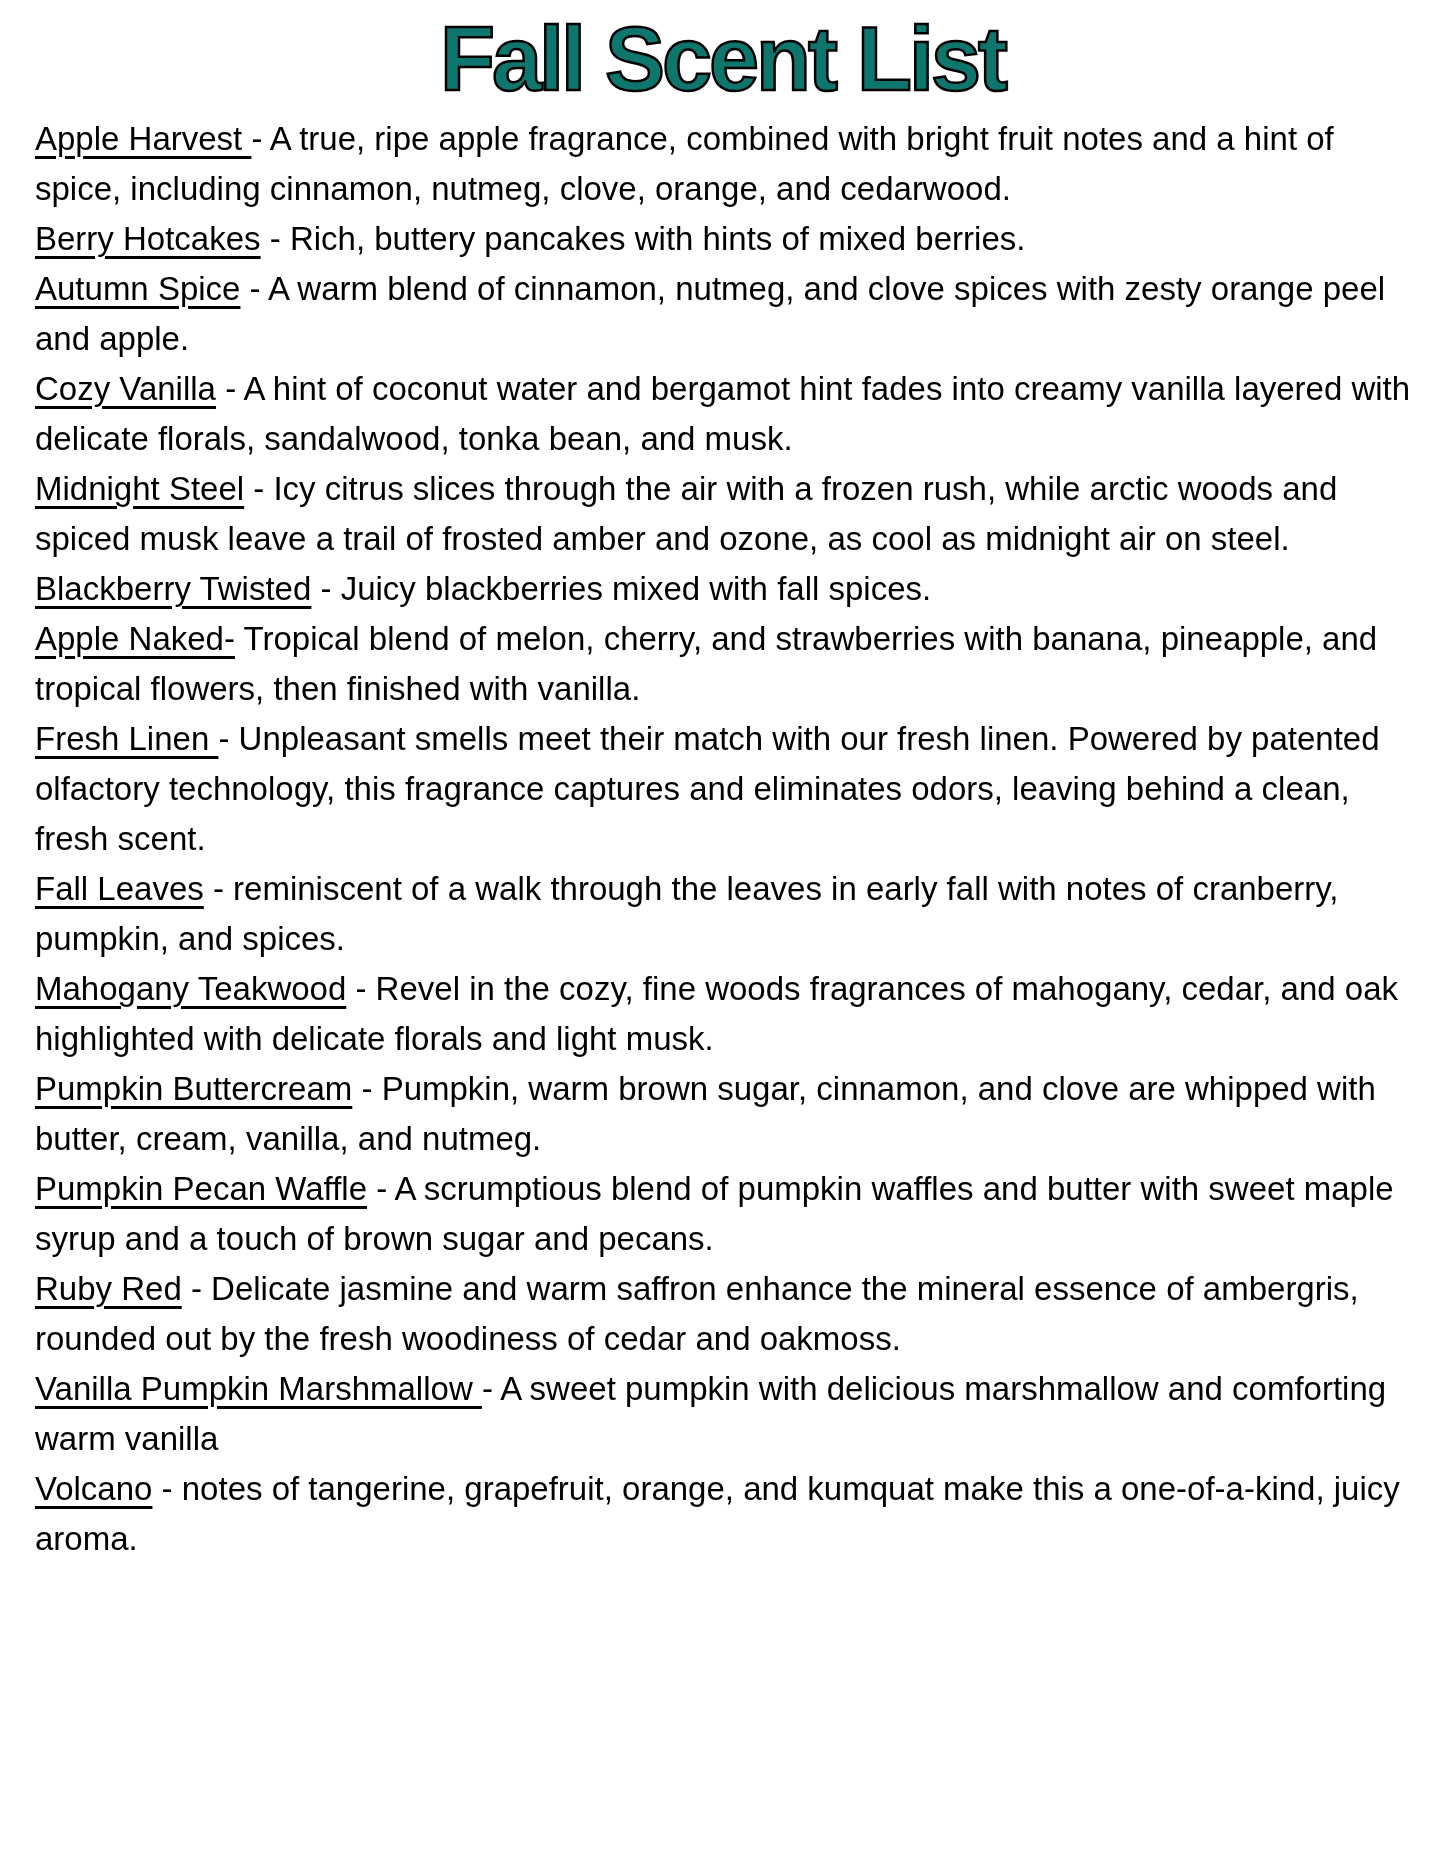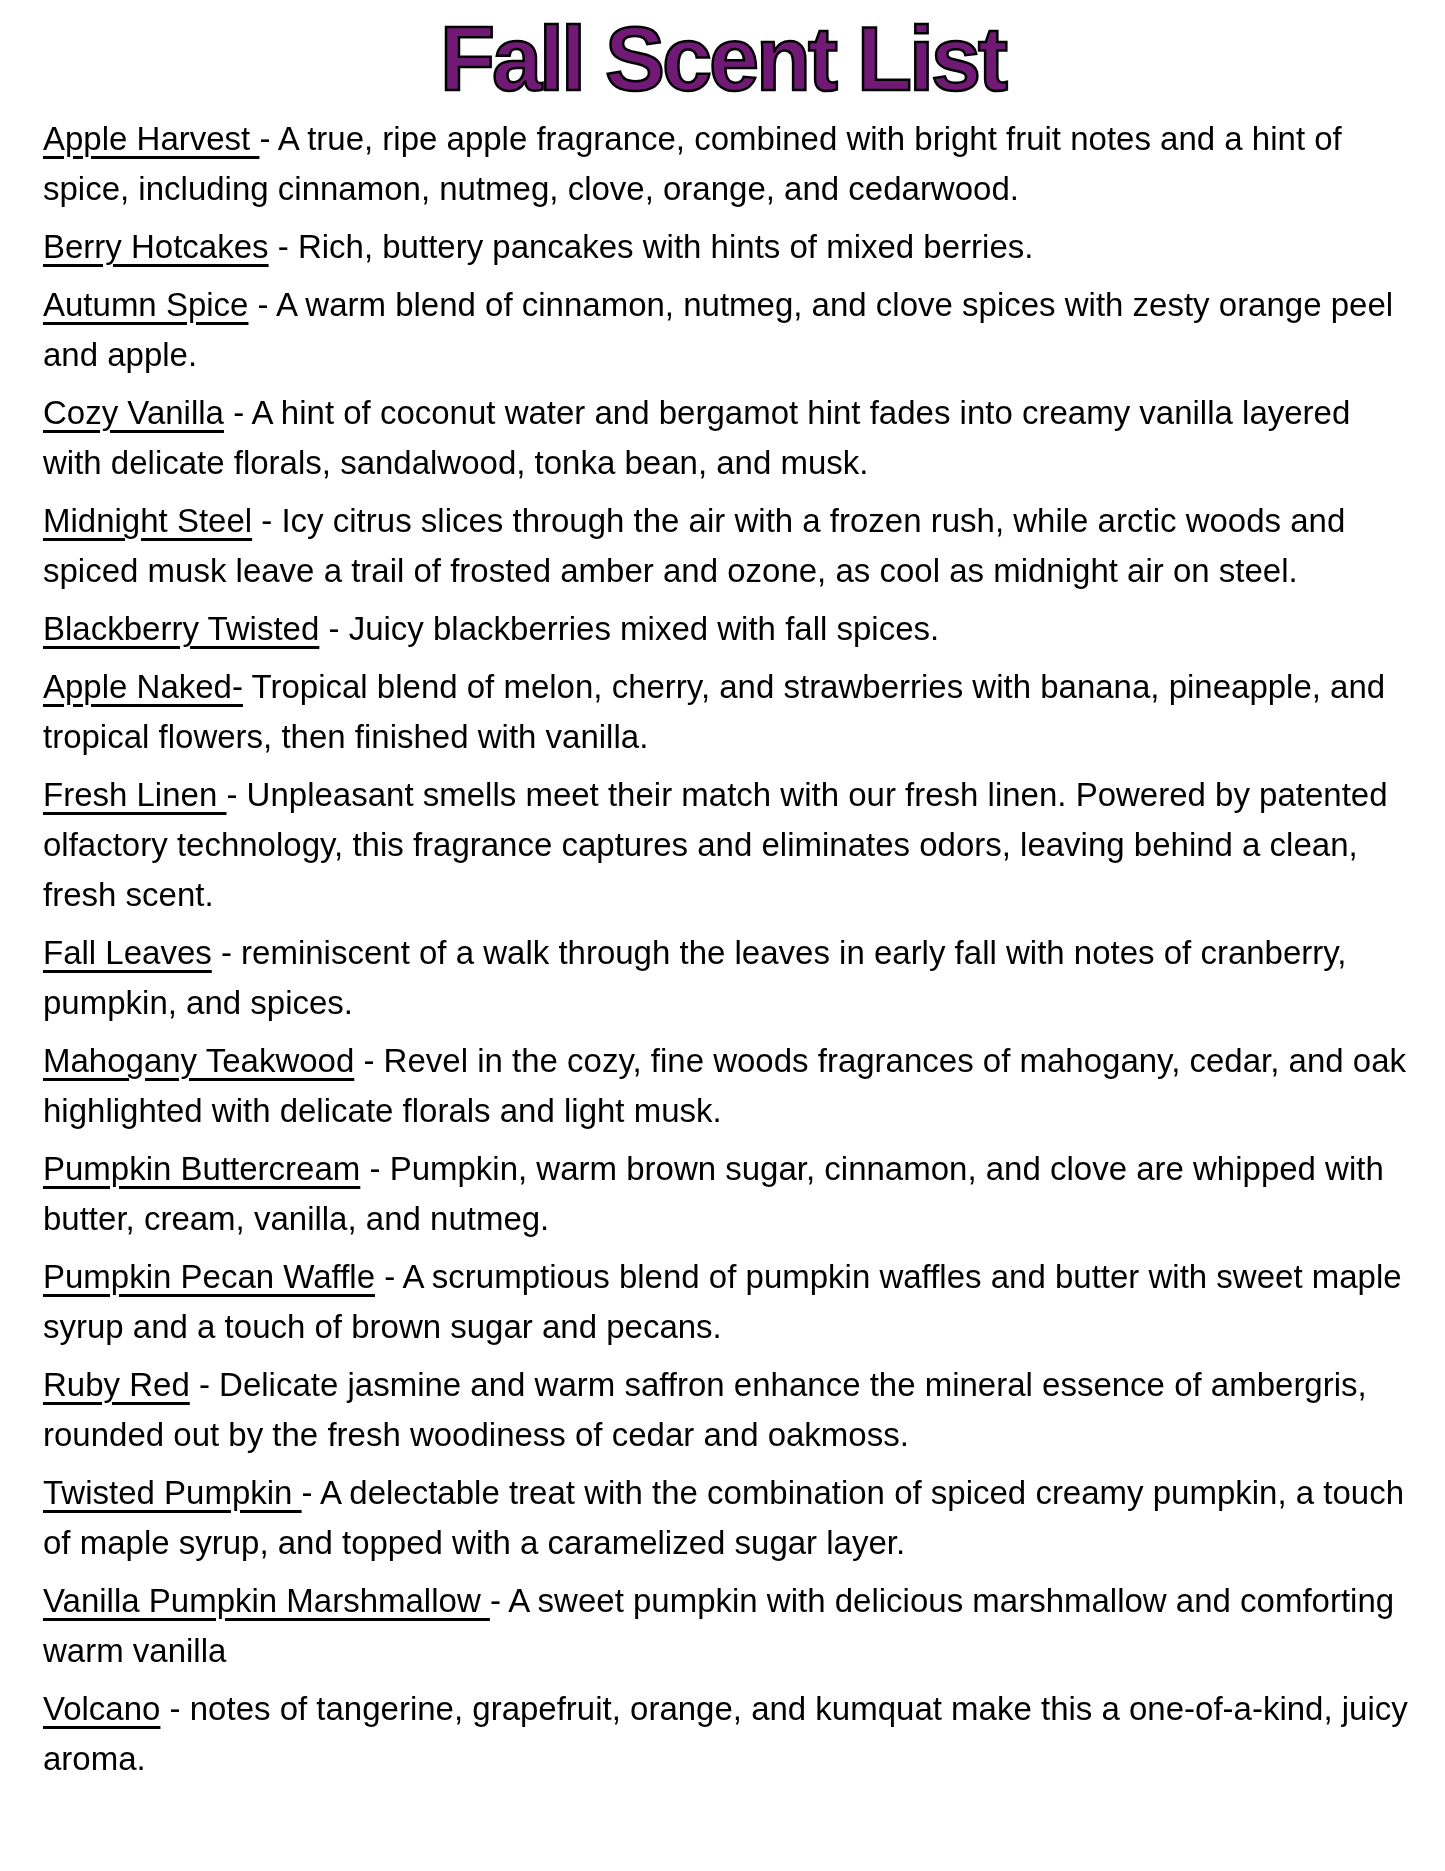--- a/index.html
+++ b/index.html
@@ -26,7 +26,7 @@
     line-height: 1.0;
     letter-spacing: -3px;
     -webkit-text-stroke: 2.5px #000000;
-    color: #701a75;
+    color: #0f766e;
   }
   .scent-list {
     padding: 0 28px 0 35px;

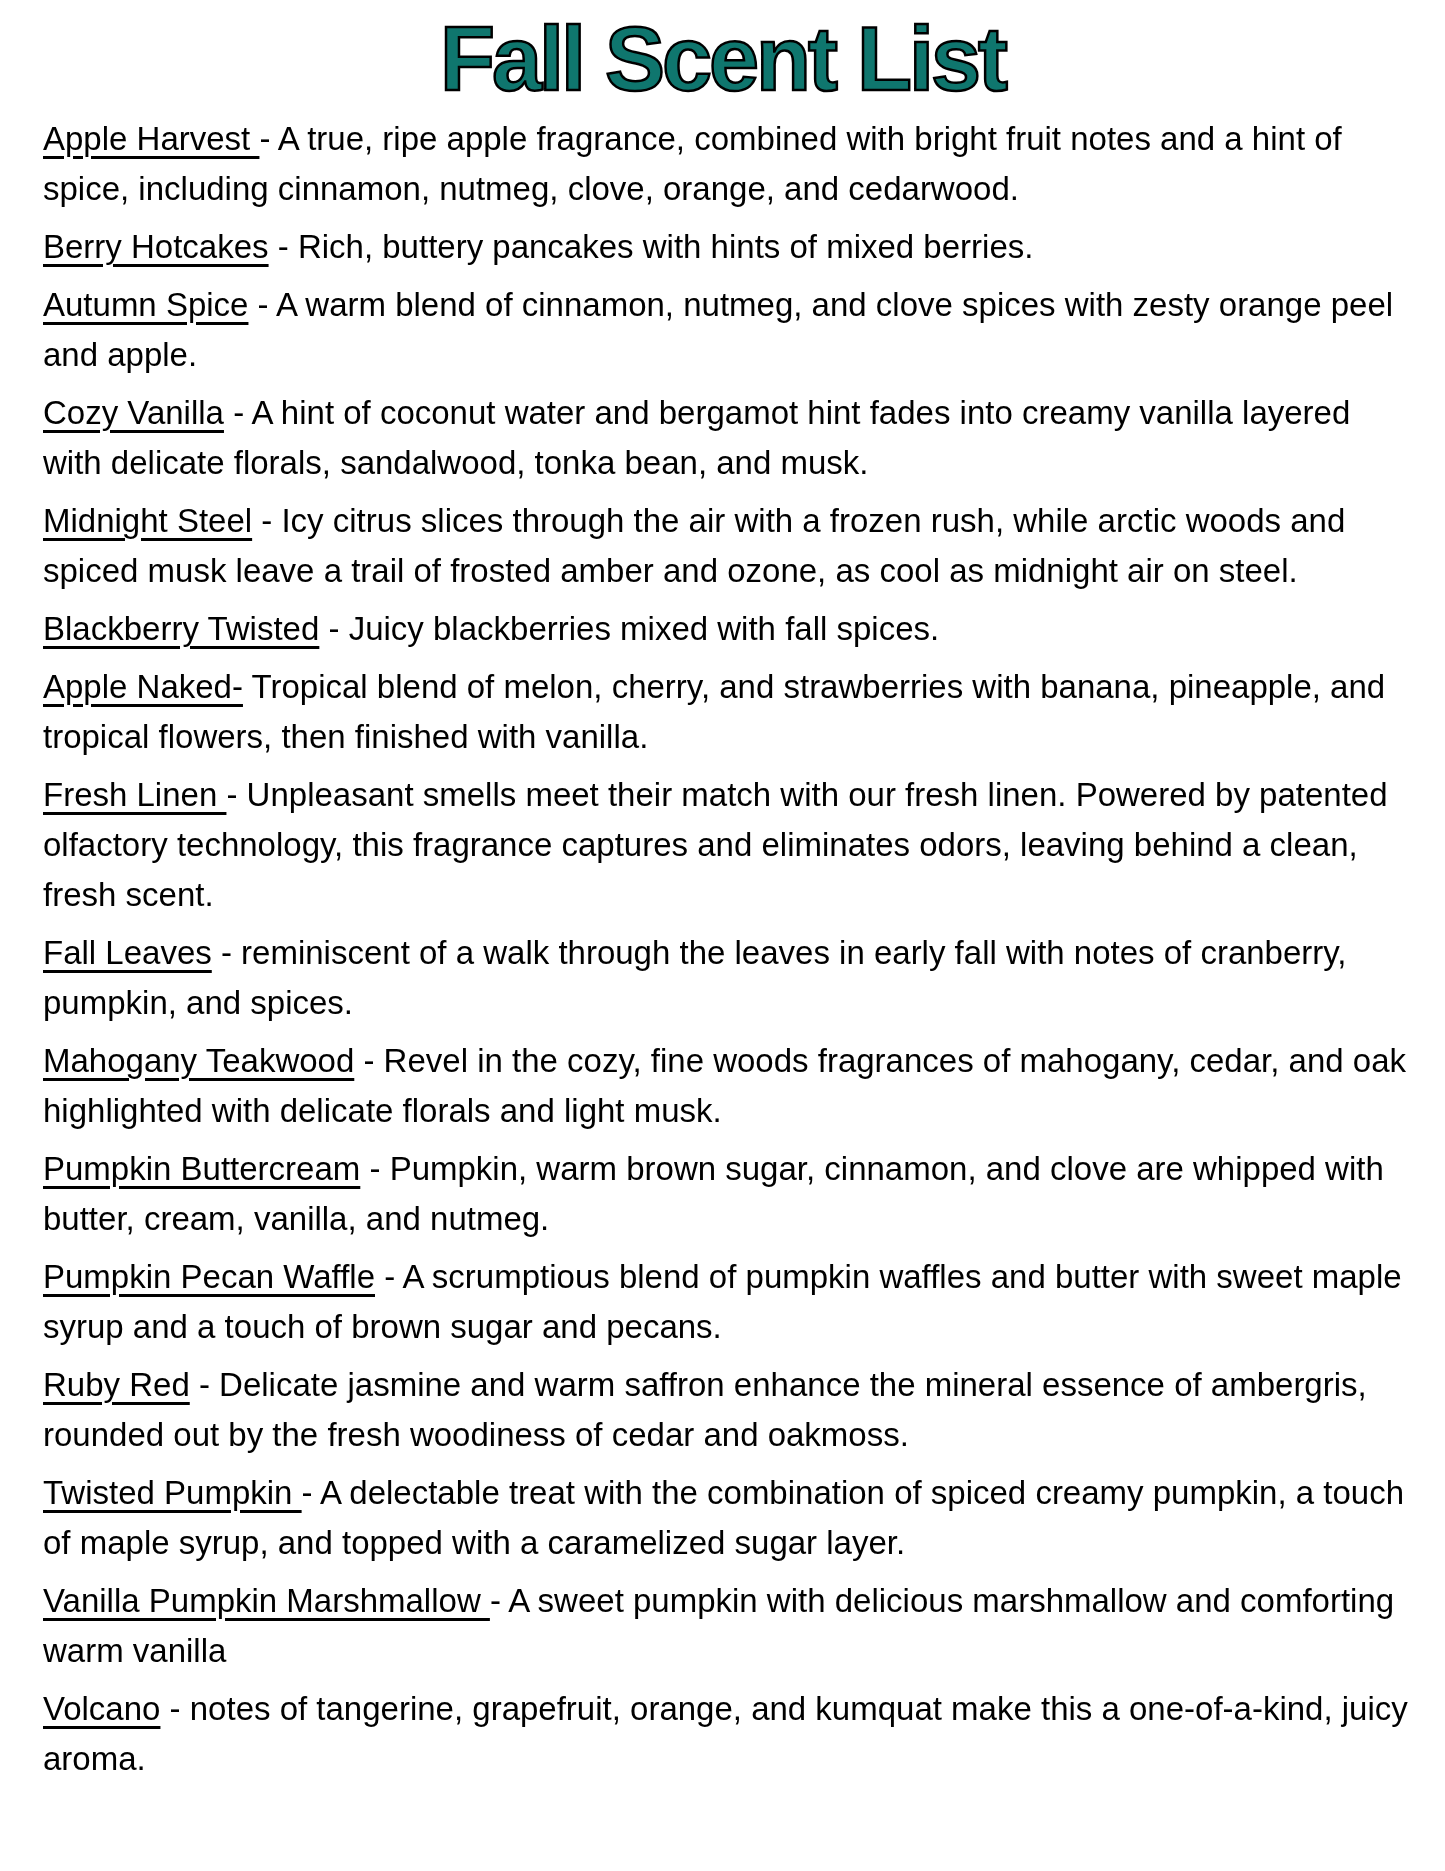--- a/index.html
+++ b/index.html
@@ -35,7 +35,7 @@
     color: #000000;
   }
   .scent {
-    margin: 8px;
+    margin: 0;
     padding: 0;
   }
   .scent-name {

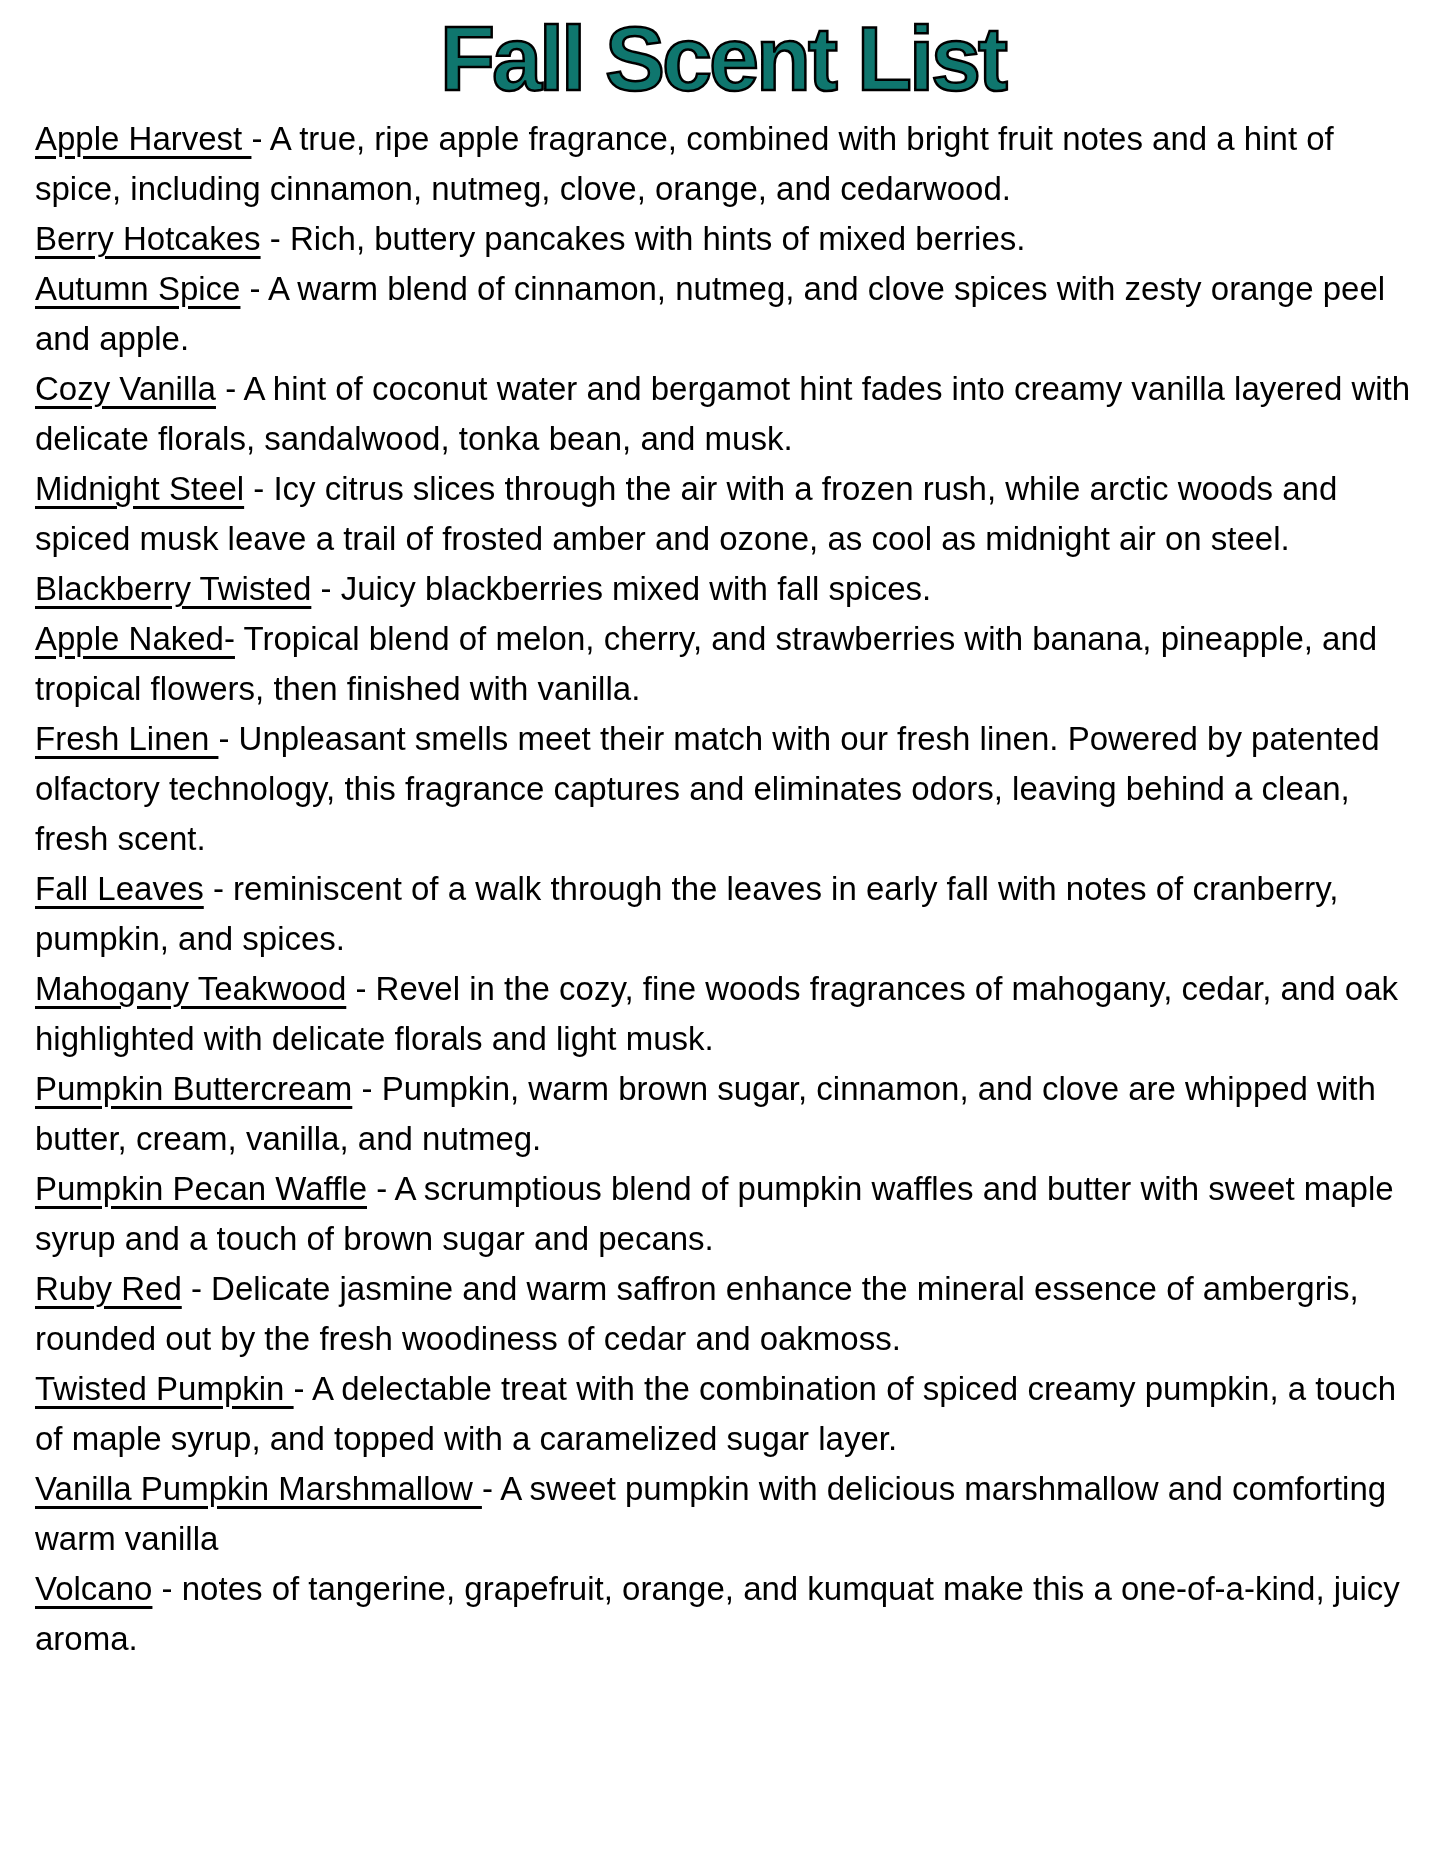--- a/index.html
+++ b/index.html
@@ -63,7 +63,6 @@
     <p class="scent"><span class="scent-name">Pumpkin Buttercream</span><span class="scent-sep"> - </span><span class="scent-desc">Pumpkin, warm brown sugar, cinnamon, and clove are whipped with butter, cream, vanilla, and nutmeg.</span></p>
     <p class="scent"><span class="scent-name">Pumpkin Pecan Waffle</span><span class="scent-sep"> - </span><span class="scent-desc">A scrumptious blend of pumpkin waffles and butter with sweet maple syrup and a touch of brown sugar and pecans.</span></p>
     <p class="scent"><span class="scent-name">Ruby Red</span><span class="scent-sep"> - </span><span class="scent-desc">Delicate jasmine and warm saffron enhance the mineral essence of ambergris, rounded out by the fresh woodiness of cedar and oakmoss.</span></p>
-    <p class="scent"><span class="scent-name">Twisted Pumpkin </span><span class="scent-sep">- </span><span class="scent-desc">A delectable treat with the combination of spiced creamy pumpkin, a touch of maple syrup, and topped with a caramelized sugar layer.</span></p>
     <p class="scent"><span class="scent-name">Vanilla Pumpkin Marshmallow </span><span class="scent-sep">- </span><span class="scent-desc">A sweet pumpkin with delicious marshmallow and comforting warm vanilla</span></p>
     <p class="scent"><span class="scent-name">Volcano</span><span class="scent-sep"> - </span><span class="scent-desc">notes of tangerine, grapefruit, orange, and kumquat make this a one-of-a-kind, juicy aroma.</span></p>
   </div>

